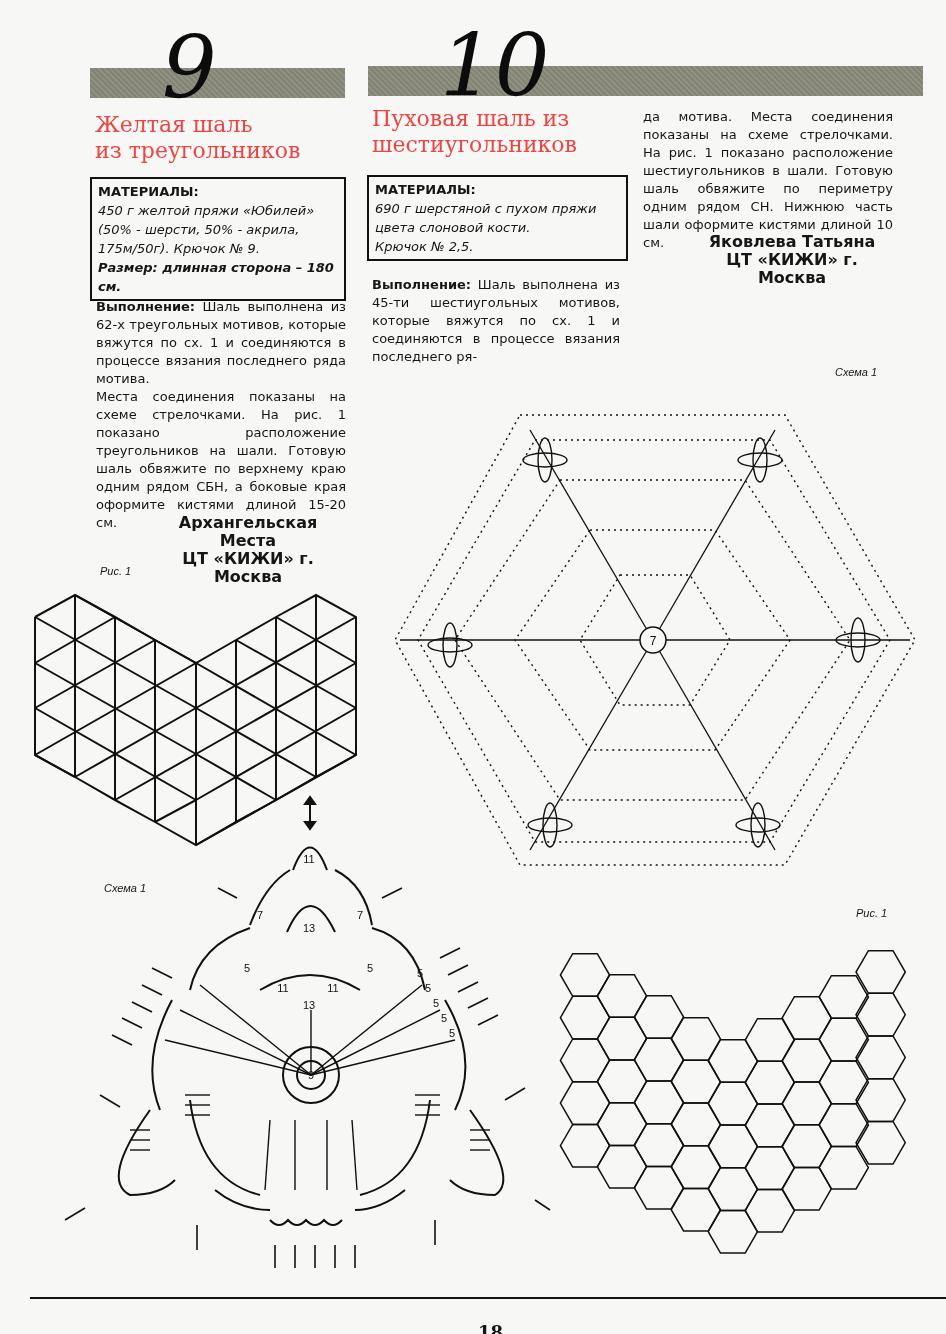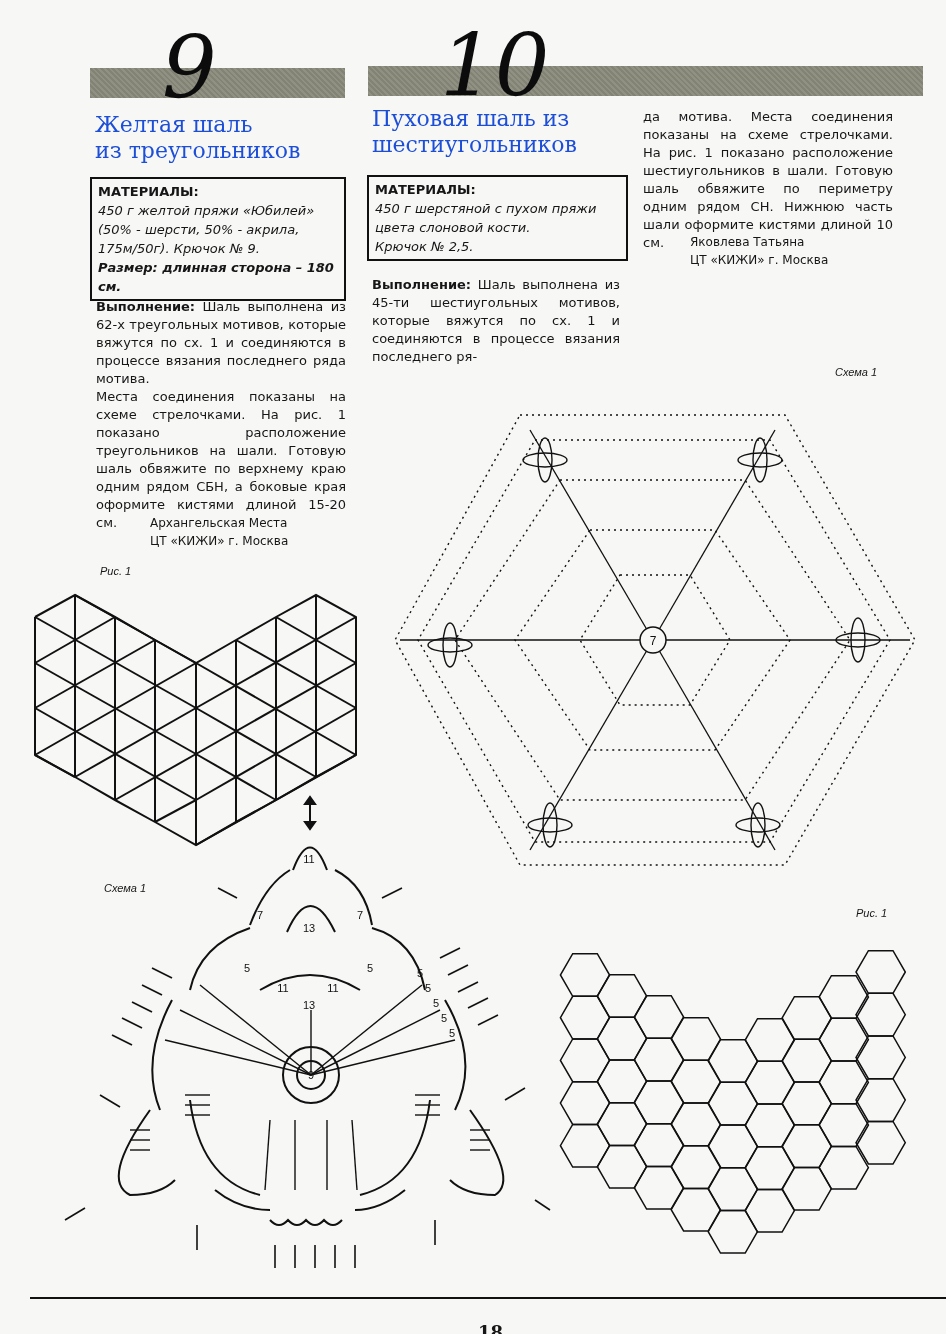--- a/index.html
+++ b/index.html
@@ -6,7 +6,7 @@
   body{width:946px;height:1334px;position:relative;background:#f7f8f6;overflow:hidden;font-family:"DejaVu Sans",sans-serif;color:#161616;}
   .band{position:absolute;height:30px;background:#8a8b7c;background-image:repeating-linear-gradient(45deg,rgba(0,0,0,.06) 0 2px,rgba(255,255,255,.05) 2px 4px);}
   .bignum{position:absolute;font-family:"DejaVu Serif",serif;font-style:italic;font-size:86px;line-height:1;color:#0c0c0c;}
-  .title{position:absolute;font-family:"DejaVu Serif",serif;font-size:22px;line-height:26px;color:#1d4ed8;}
+  .title{position:absolute;font-family:"DejaVu Serif",serif;font-size:22px;line-height:26px;color:#ef4444;}
   .matbox{position:absolute;border:2px solid #111;padding:3px 6px;font-size:13px;line-height:19px;}
   .matbox .hd{font-weight:bold;font-style:normal;}
   .matbox .it{font-style:italic;}

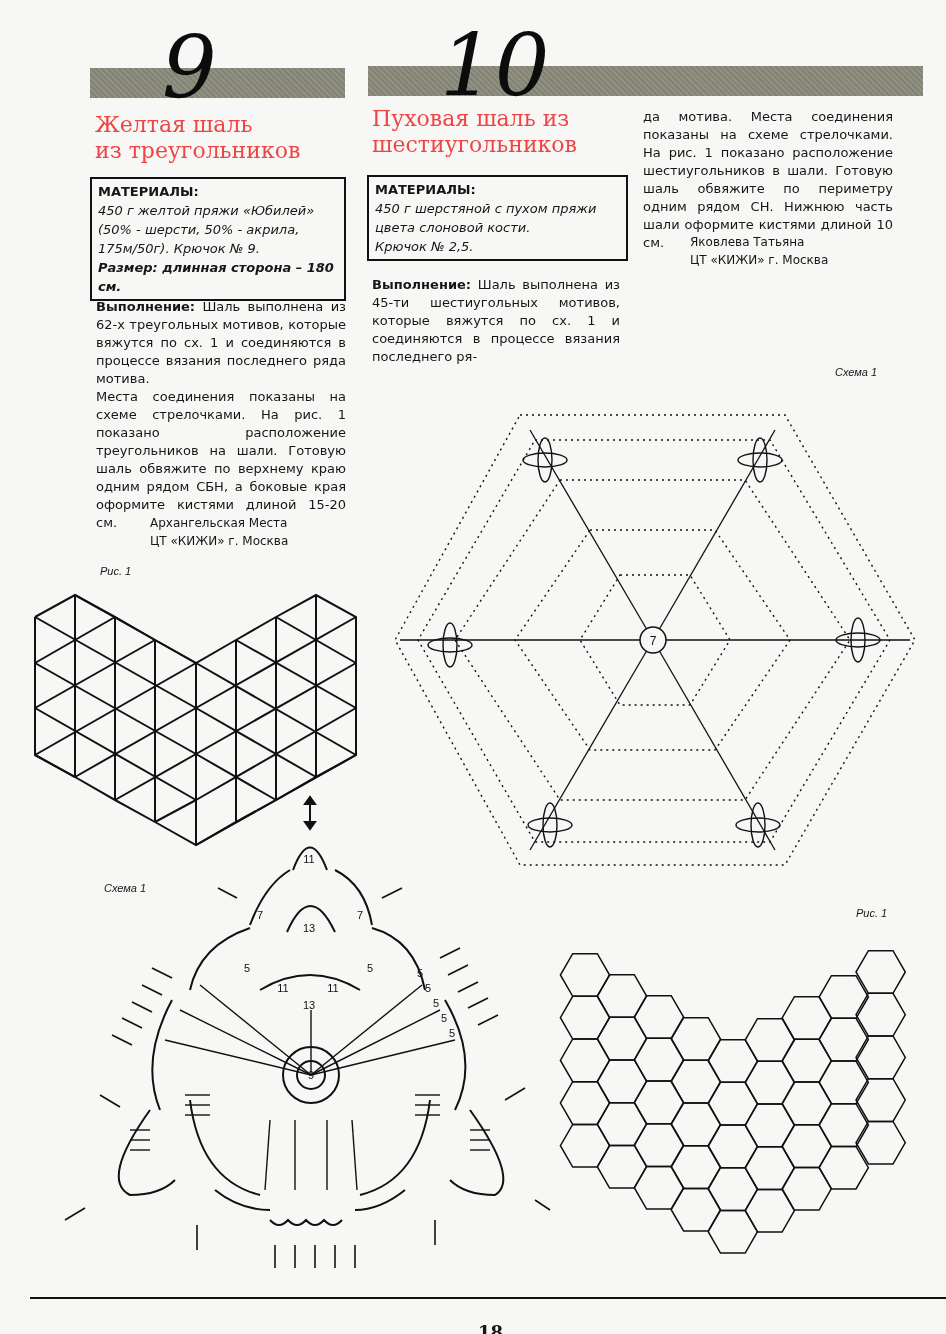--- a/index.html
+++ b/index.html
@@ -46,7 +46,7 @@
 </div>
 <div class="matbox" style="left:367px;top:175px;width:245px;">
   <div class="hd">МАТЕРИАЛЫ:</div>
-  <div class="it">450 г шерстяной с пухом пряжи</div>
+  <div class="it">690 г шерстяной с пухом пряжи</div>
   <div class="it">цвета слоновой кости.</div>
   <div class="it">Крючок № 2,5.</div>
 </div>

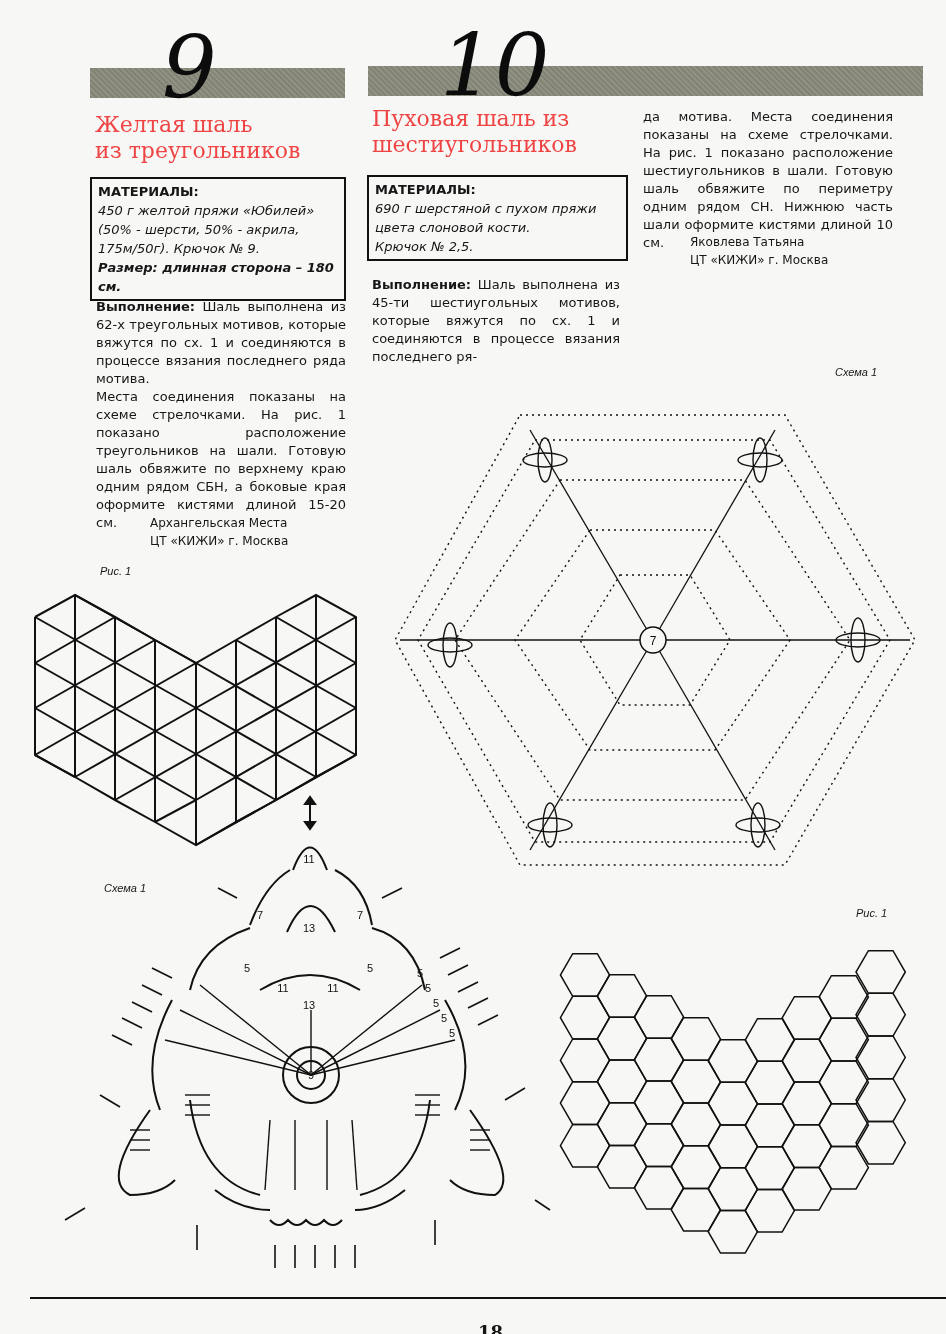--- a/index.html
+++ b/index.html
@@ -13,7 +13,7 @@
   .matbox .bi{font-style:italic;font-weight:bold;}
   .body{position:absolute;font-size:13px;line-height:18px;text-align:justify;}
   .body b{font-weight:bold;}
-  .sig{position:absolute;font-size:12px;font-weight:normal;text-align:left;line-height:18px;}
+  .sig{position:absolute;font-size:16px;font-weight:bold;text-align:center;line-height:18px;}
   .caption{position:absolute;font-family:"Liberation Sans",sans-serif;font-style:italic;font-size:11px;}
   svg{position:absolute;overflow:visible;}
   .ln{stroke:#111;stroke-width:2;fill:none;}

